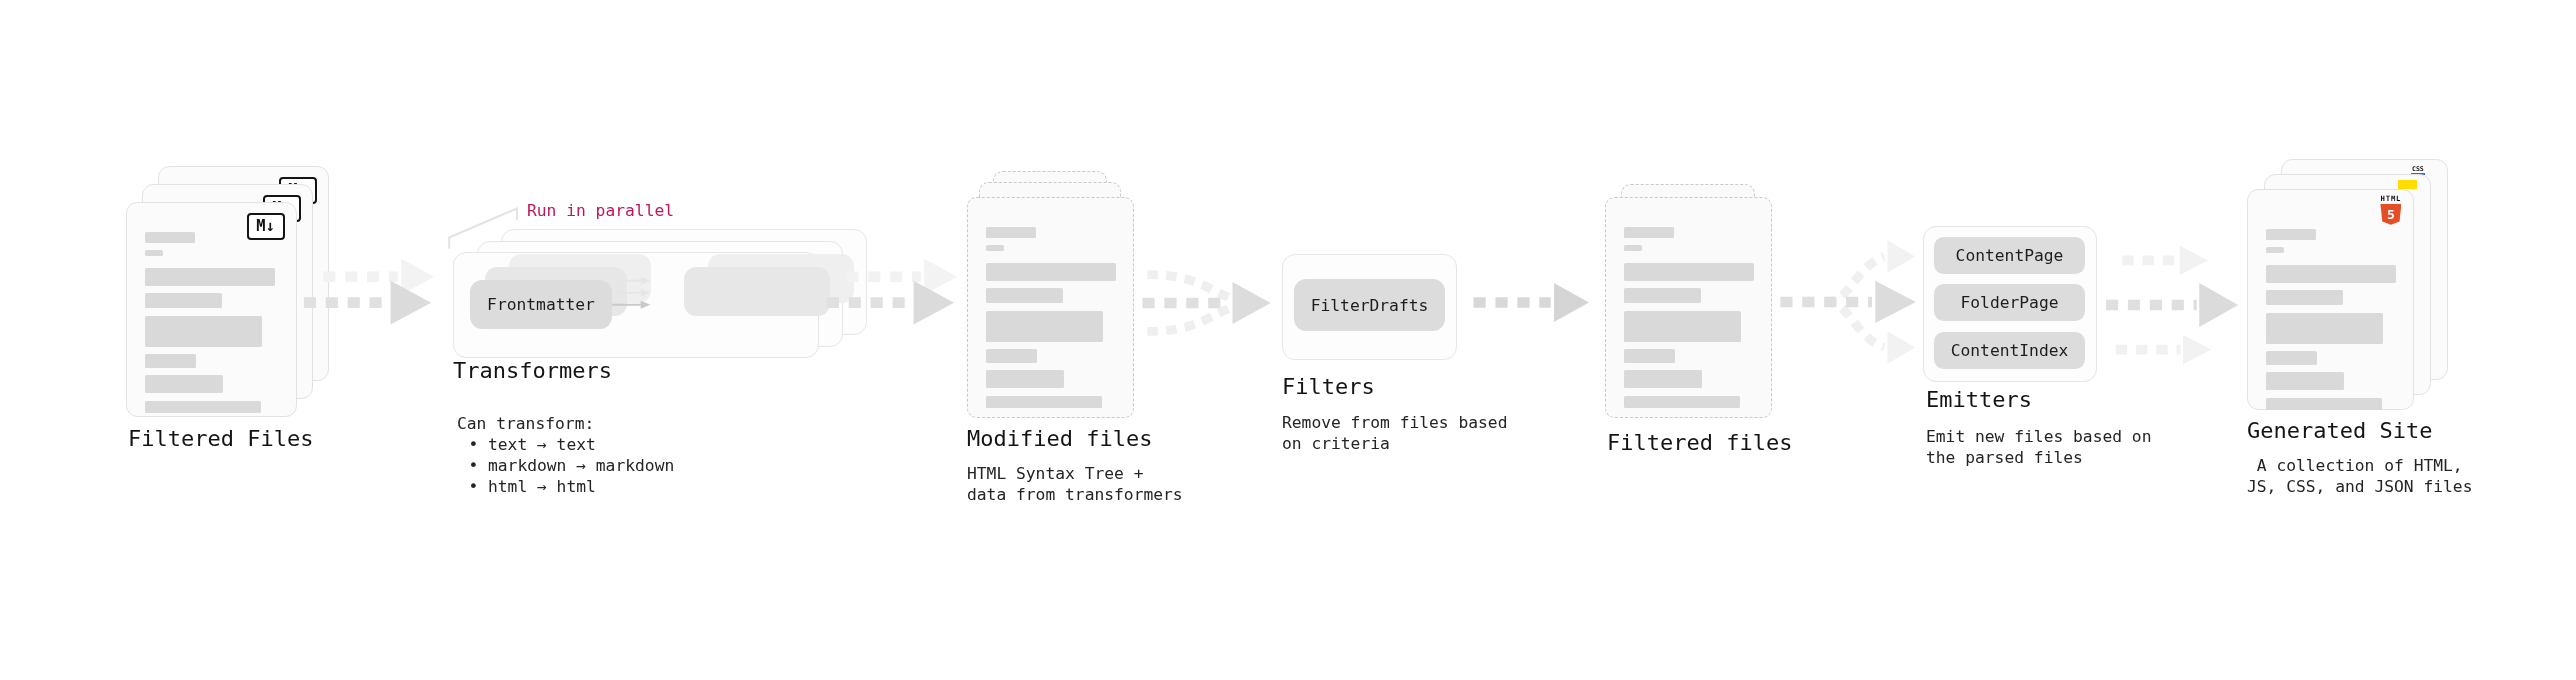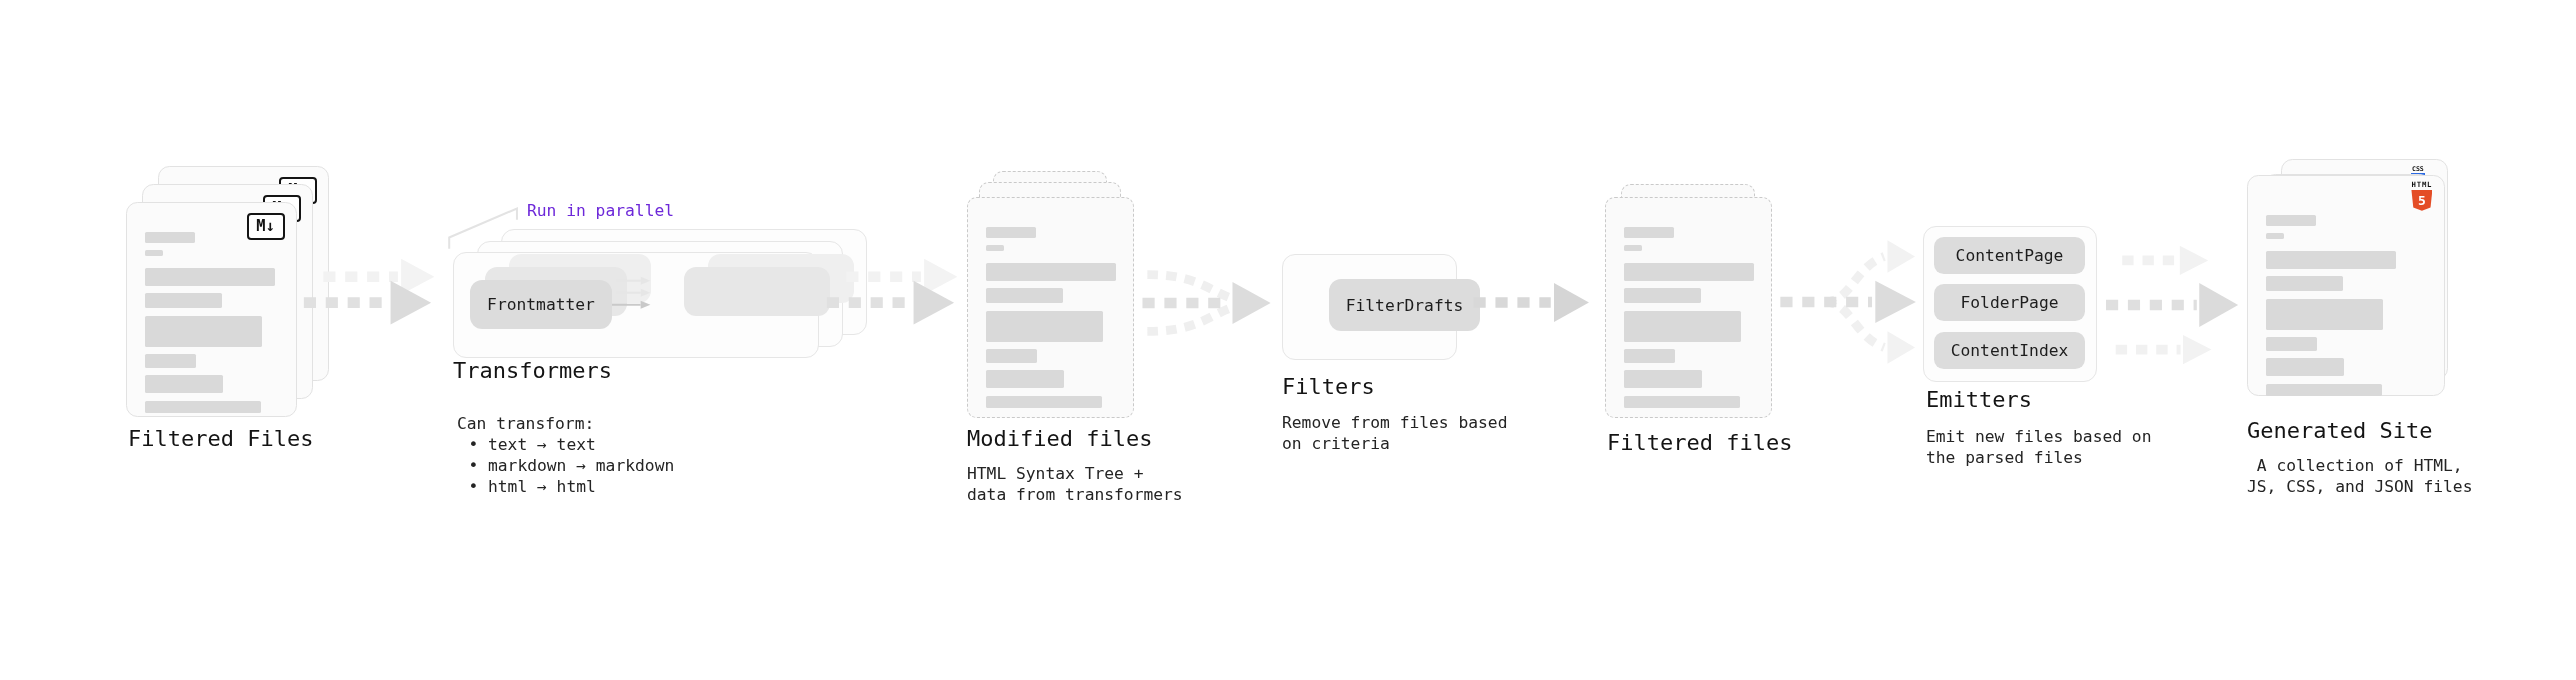--- a/index.html
+++ b/index.html
@@ -218,7 +218,7 @@
   <div class="doc-card" style="left:2264px;top:174px;width:167px;height:221px;">
     <div class="js-icon" style="background-color: rgb(255, 221, 0);"></div>
   </div>
-  <div class="doc-card" style="left:2247px;top:175px;width:198px;height:221px;">
+  <div class="doc-card" style="left:2247px;top:189px;width:167px;height:221px;">
     <div class="html5-icon">
       <div class="html5-word">HTML</div>
       <div class="html5-shield" style="background-color: rgb(228, 77, 38);">5</div>

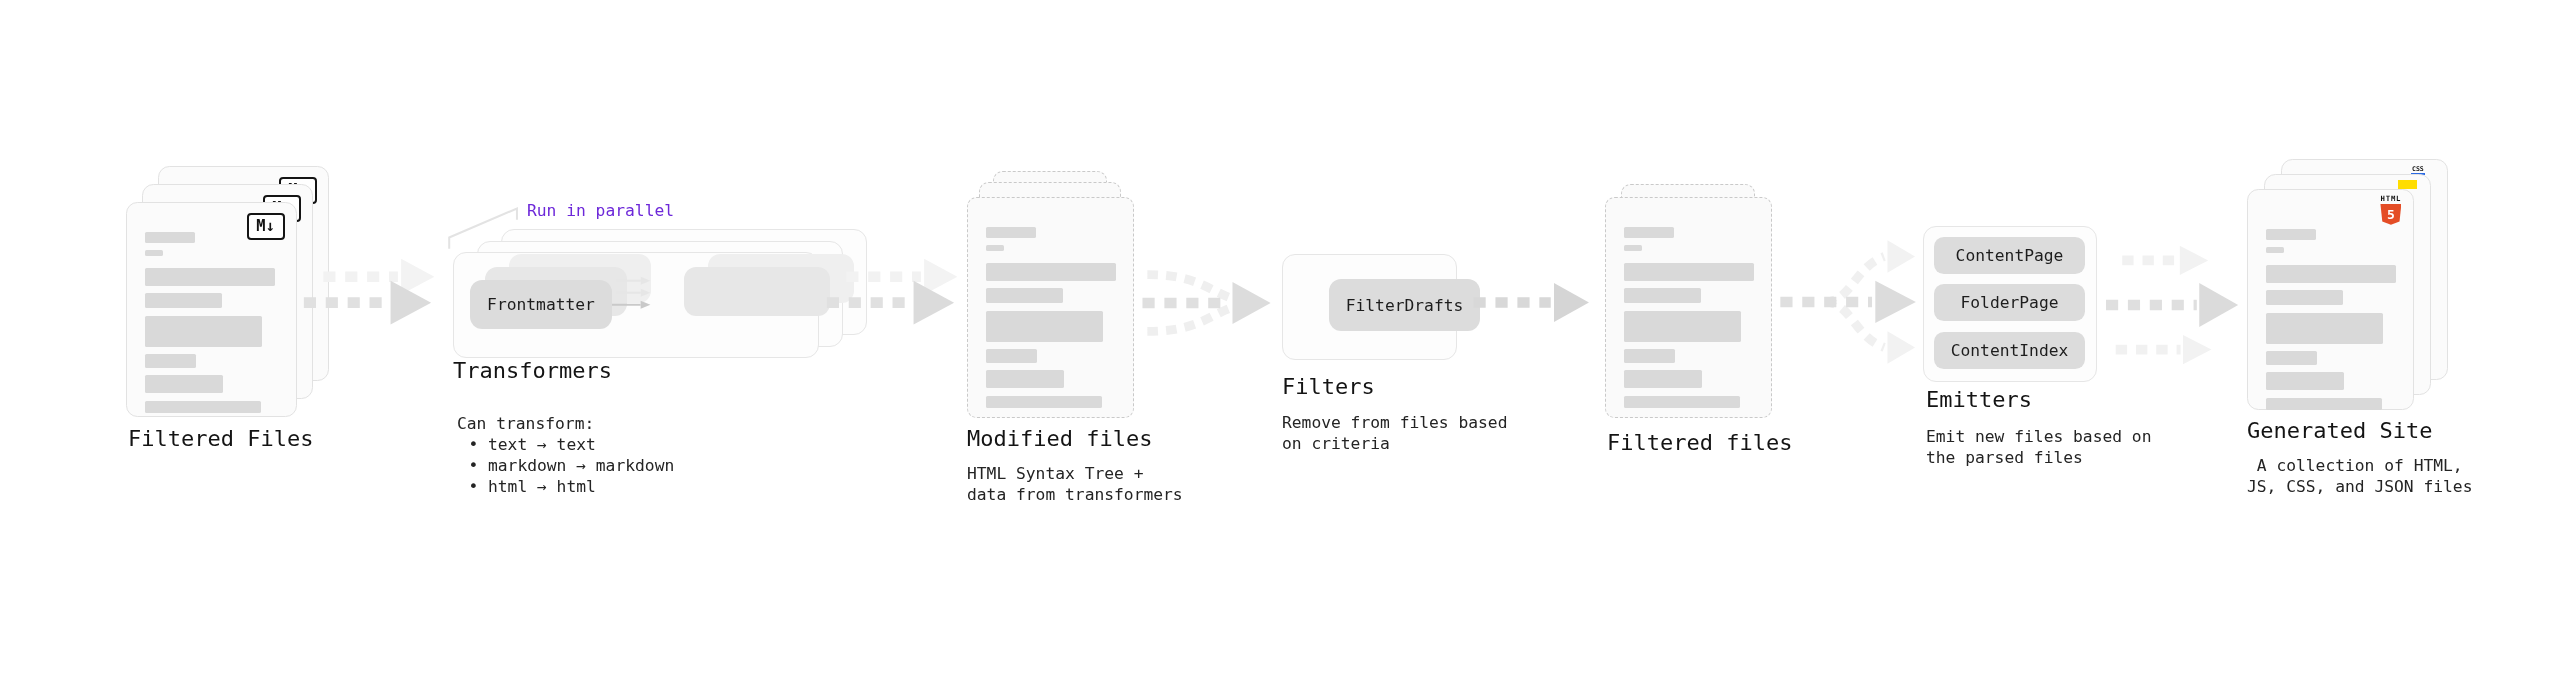--- a/index.html
+++ b/index.html
@@ -44,7 +44,7 @@
   .stage-label{position:absolute;font-size:22px;color:#141414;white-space:nowrap;}
   .stage-desc{position:absolute;font-size:16.3px;line-height:21px;color:#242424;white-space:nowrap;}
   .stage-desc .indent{padding-left:11.4px;}
-  .run-label{position:absolute;font-size:16.3px;color:#6d28d9;white-space:nowrap;}
+  .run-label{position:absolute;font-size:16.3px;color:#be185d;white-space:nowrap;}
 
   .abs{position:absolute;}
   svg{display:block;overflow:visible;}

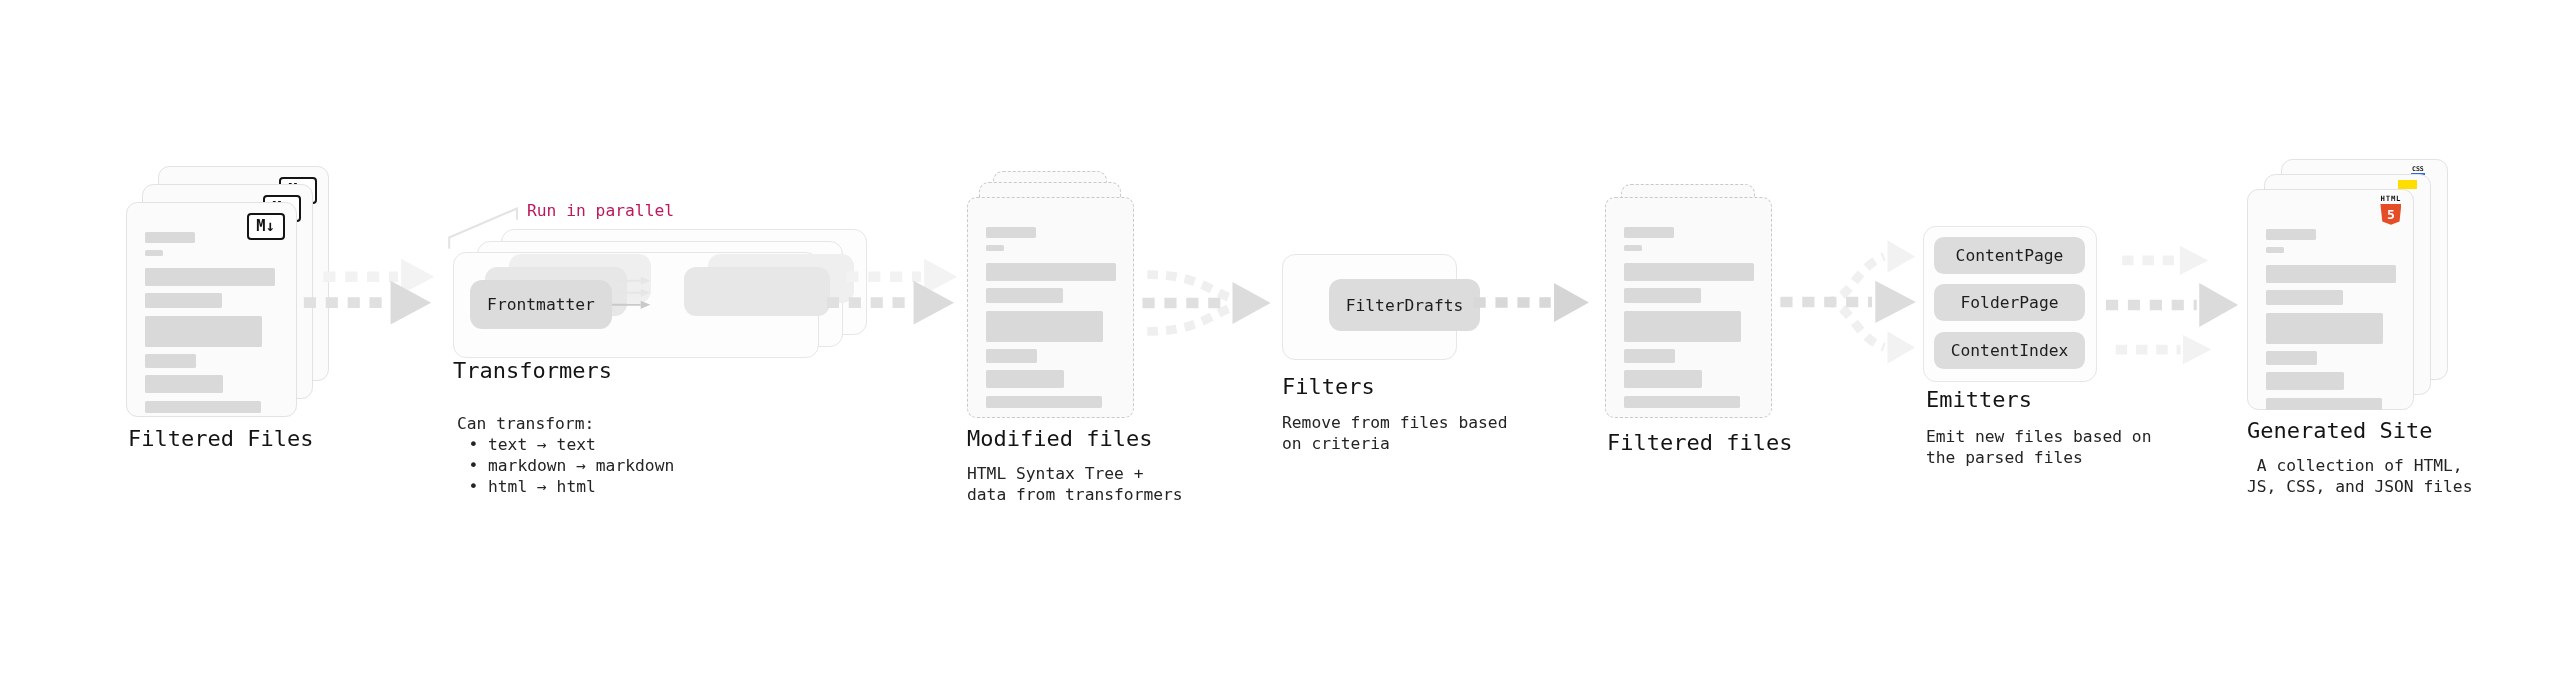--- a/index.html
+++ b/index.html
@@ -154,7 +154,7 @@
   </svg>
 
   <div class="plugin-box" style="left:1282px;top:254px;width:175px;height:106px;"></div>
-  <div class="pill" style="left:1294px;top:279px;width:151px;height:52px;margin-left:35px;">FilterDrafts</div>
+  <div class="pill" style="left:1294px;top:279px;width:151px;height:52px;">FilterDrafts</div>
   <div class="stage-label" style="left:1282px;top:374px;">Filters</div>
   <div class="stage-desc" style="left:1282px;top:412px;">
     <div>Remove from files based</div>

